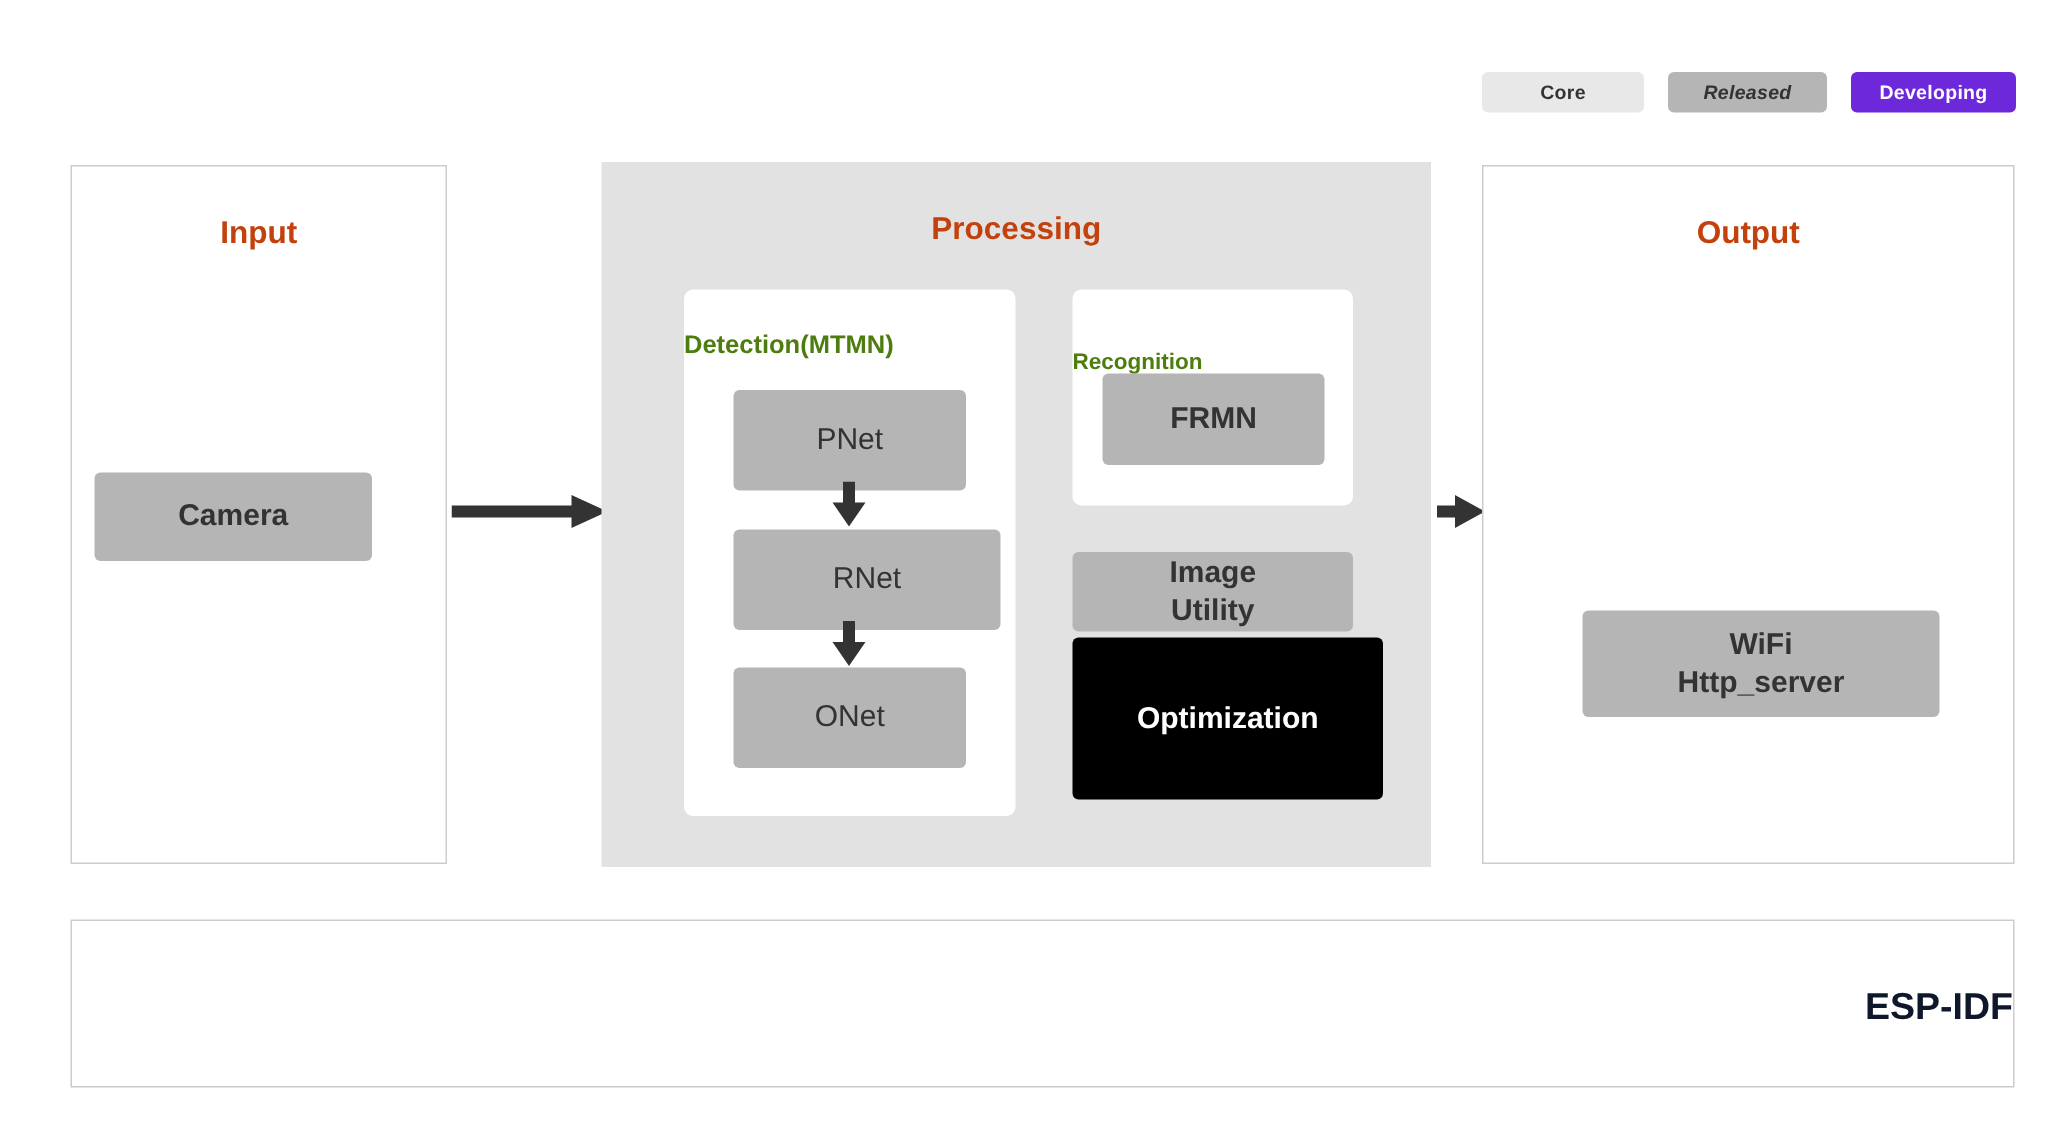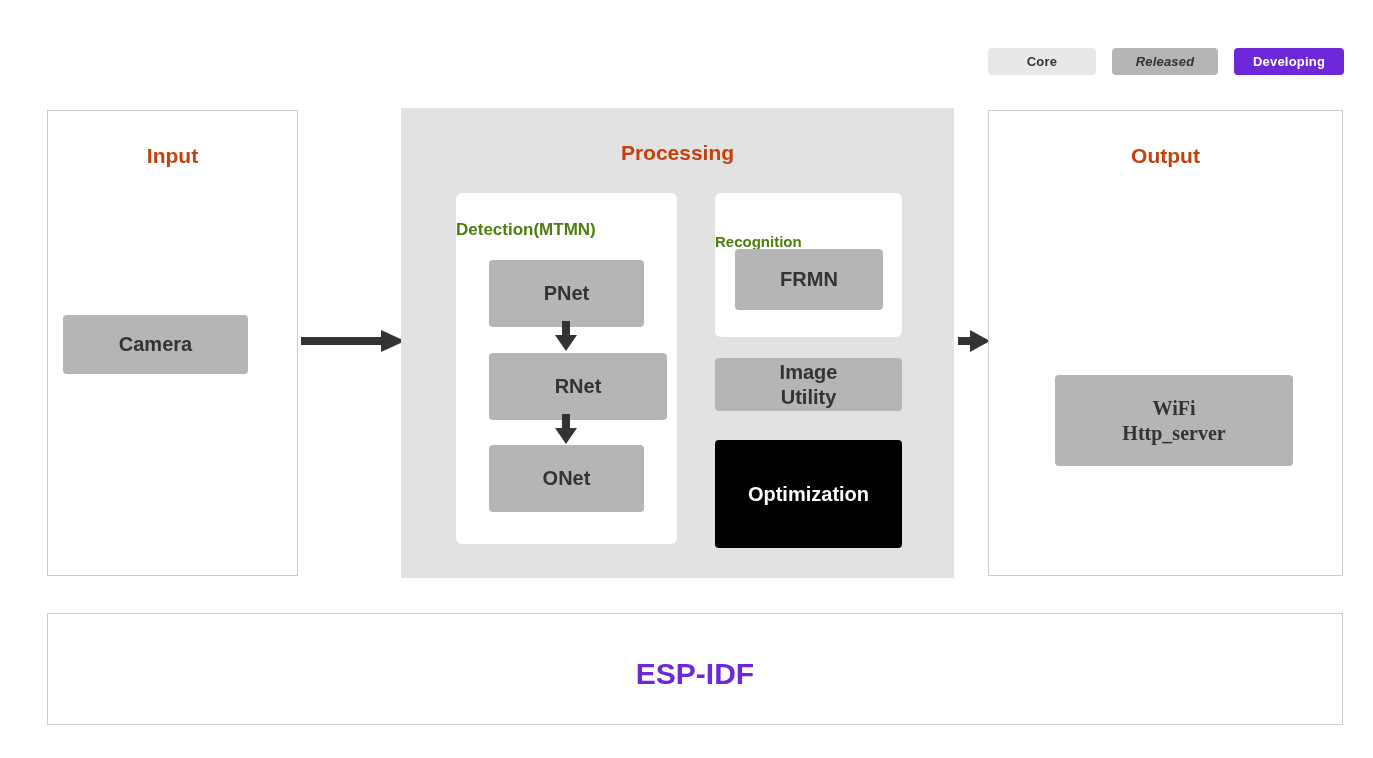--- a/index.html
+++ b/index.html
@@ -63,7 +63,7 @@
   }
   .box.released   { background: #b5b5b5; color: #333333; }
   .box.developing { background: #000000; color: #ffffff; }
-  .box.plain      { font-weight: bold; }
+  .box.plain      { font-weight: normal; }
 
   
   .card {

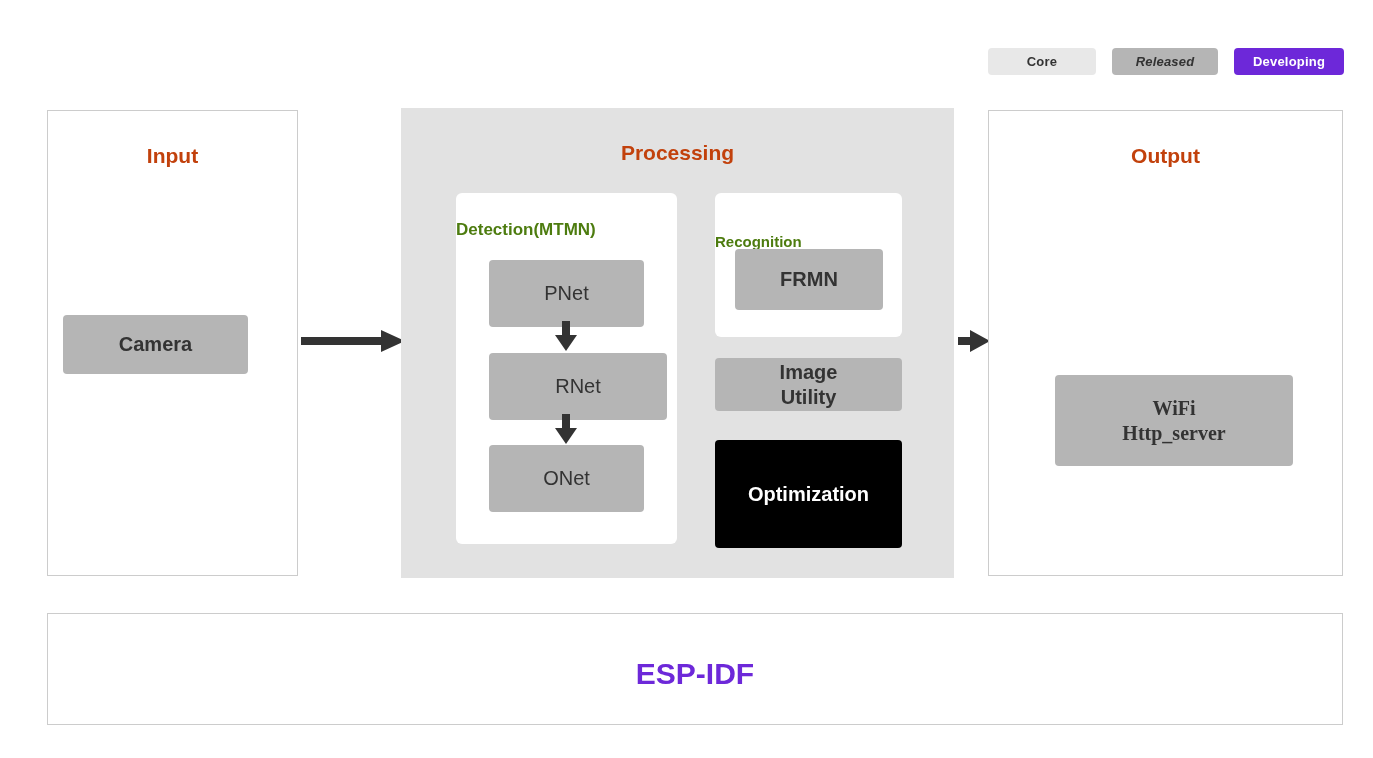--- a/index.html
+++ b/index.html
@@ -89,7 +89,7 @@
   #box-frmn { left: 20px; top: 56px; width: 148px; height: 61px; }
 
   
-  #box-image-utility { left: 314px; top: 250px; width: 187px; height: 53px; }
+  #box-image-utility { left: 314px; top: 260px; width: 187px; height: 53px; }
   #box-optimization  { left: 314px; top: 332px; width: 187px; height: 108px; }
 
   

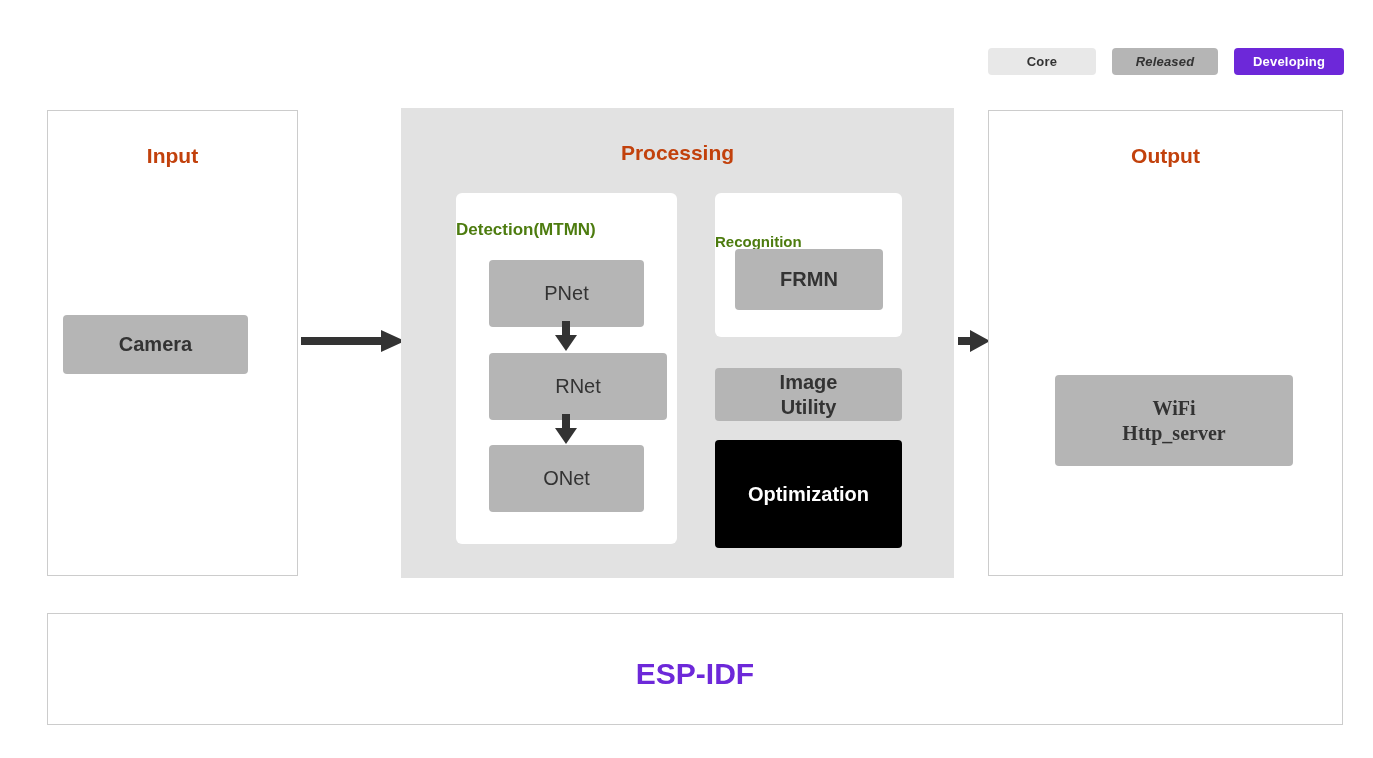--- a/index.html
+++ b/index.html
@@ -94,7 +94,7 @@
 
   
   #box-command-line { left: 66px; top: 142px; width: 238px; height: 69px; }
-  #box-wifi         { left: 66px; top: 264px; width: 238px; height: 91px; font-family: Liberation Serif, serif; }
+  #box-wifi         { left: 66px; top: 296px; width: 238px; height: 71px; }
 
   
   #box-camera { left: 15px; top: 204px; width: 185px; height: 59px; }

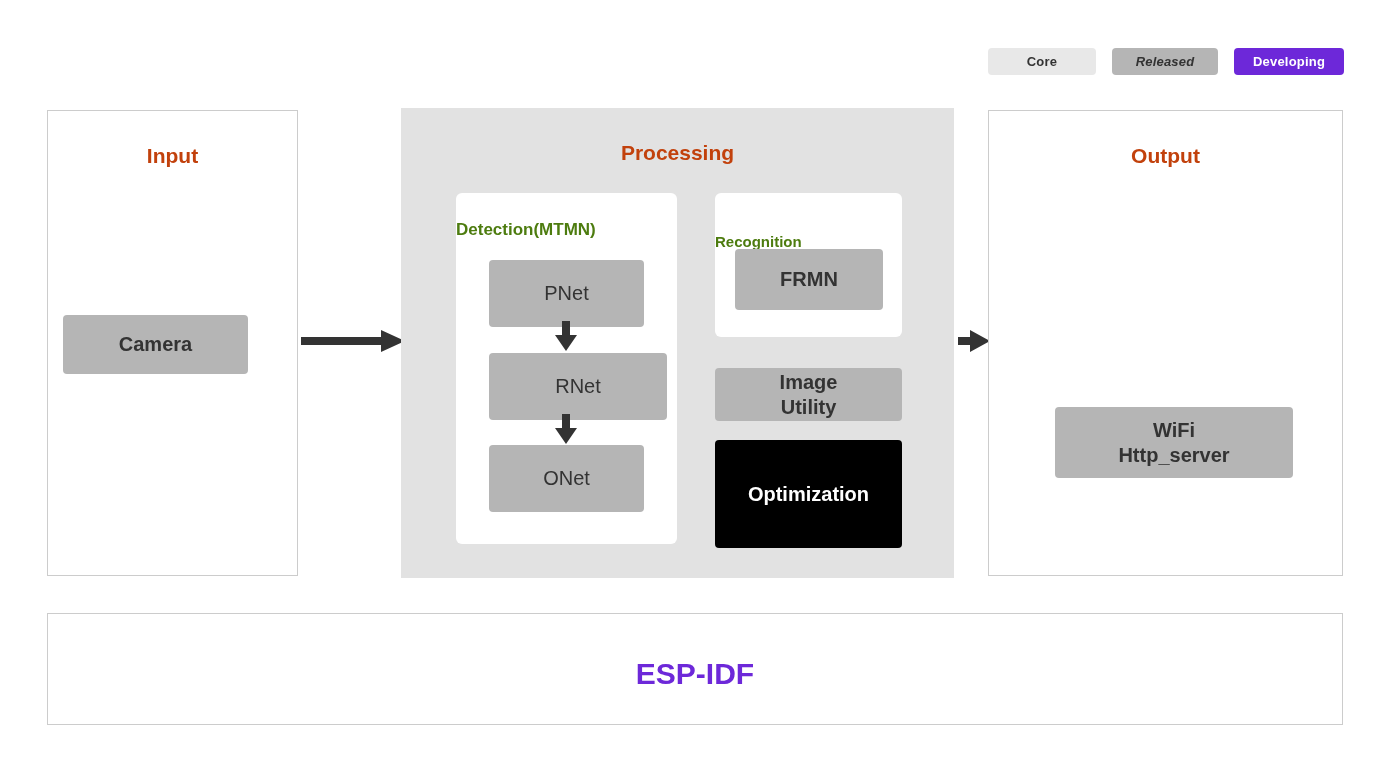--- a/index.html
+++ b/index.html
@@ -90,7 +90,7 @@
 
   
   #box-image-utility { left: 314px; top: 260px; width: 187px; height: 53px; }
-  #box-optimization  { left: 314px; top: 332px; width: 187px; height: 108px; }
+  #box-optimization  { left: 314px; top: 317px; width: 207px; height: 108px; }
 
   
   #box-command-line { left: 66px; top: 142px; width: 238px; height: 69px; }

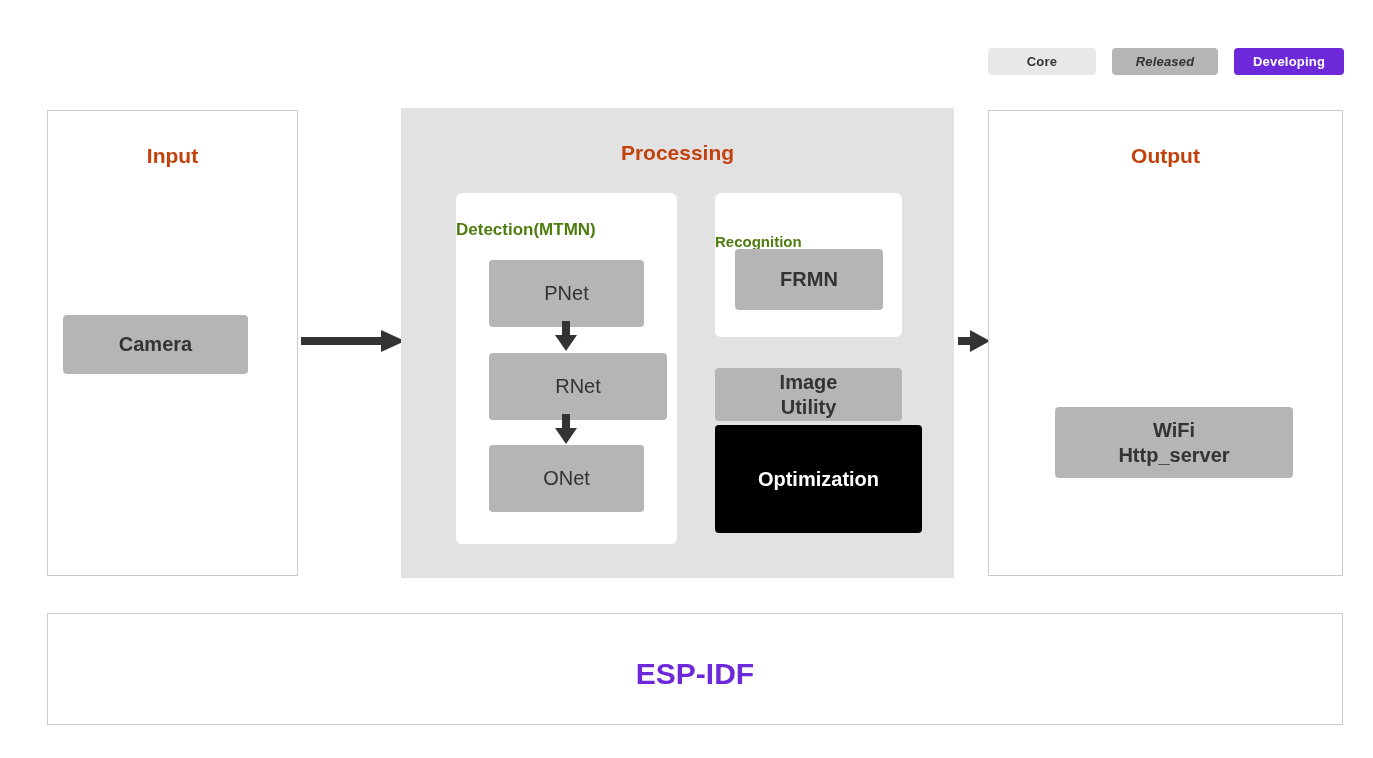--- a/index.html
+++ b/index.html
@@ -48,8 +48,8 @@
   #panel-output .panel-title     { top: 33px; }
 
   .espidf-label {
-    position: absolute; width: 100%; top: 43px; text-align: center;
-    font-size: 30px; font-weight: bold; color: #6d28d9;
+    position: absolute; width: 100%; top: 43px; text-align: right;
+    font-size: 25px; font-weight: bold; color: #0f172a;
   }
 
   

